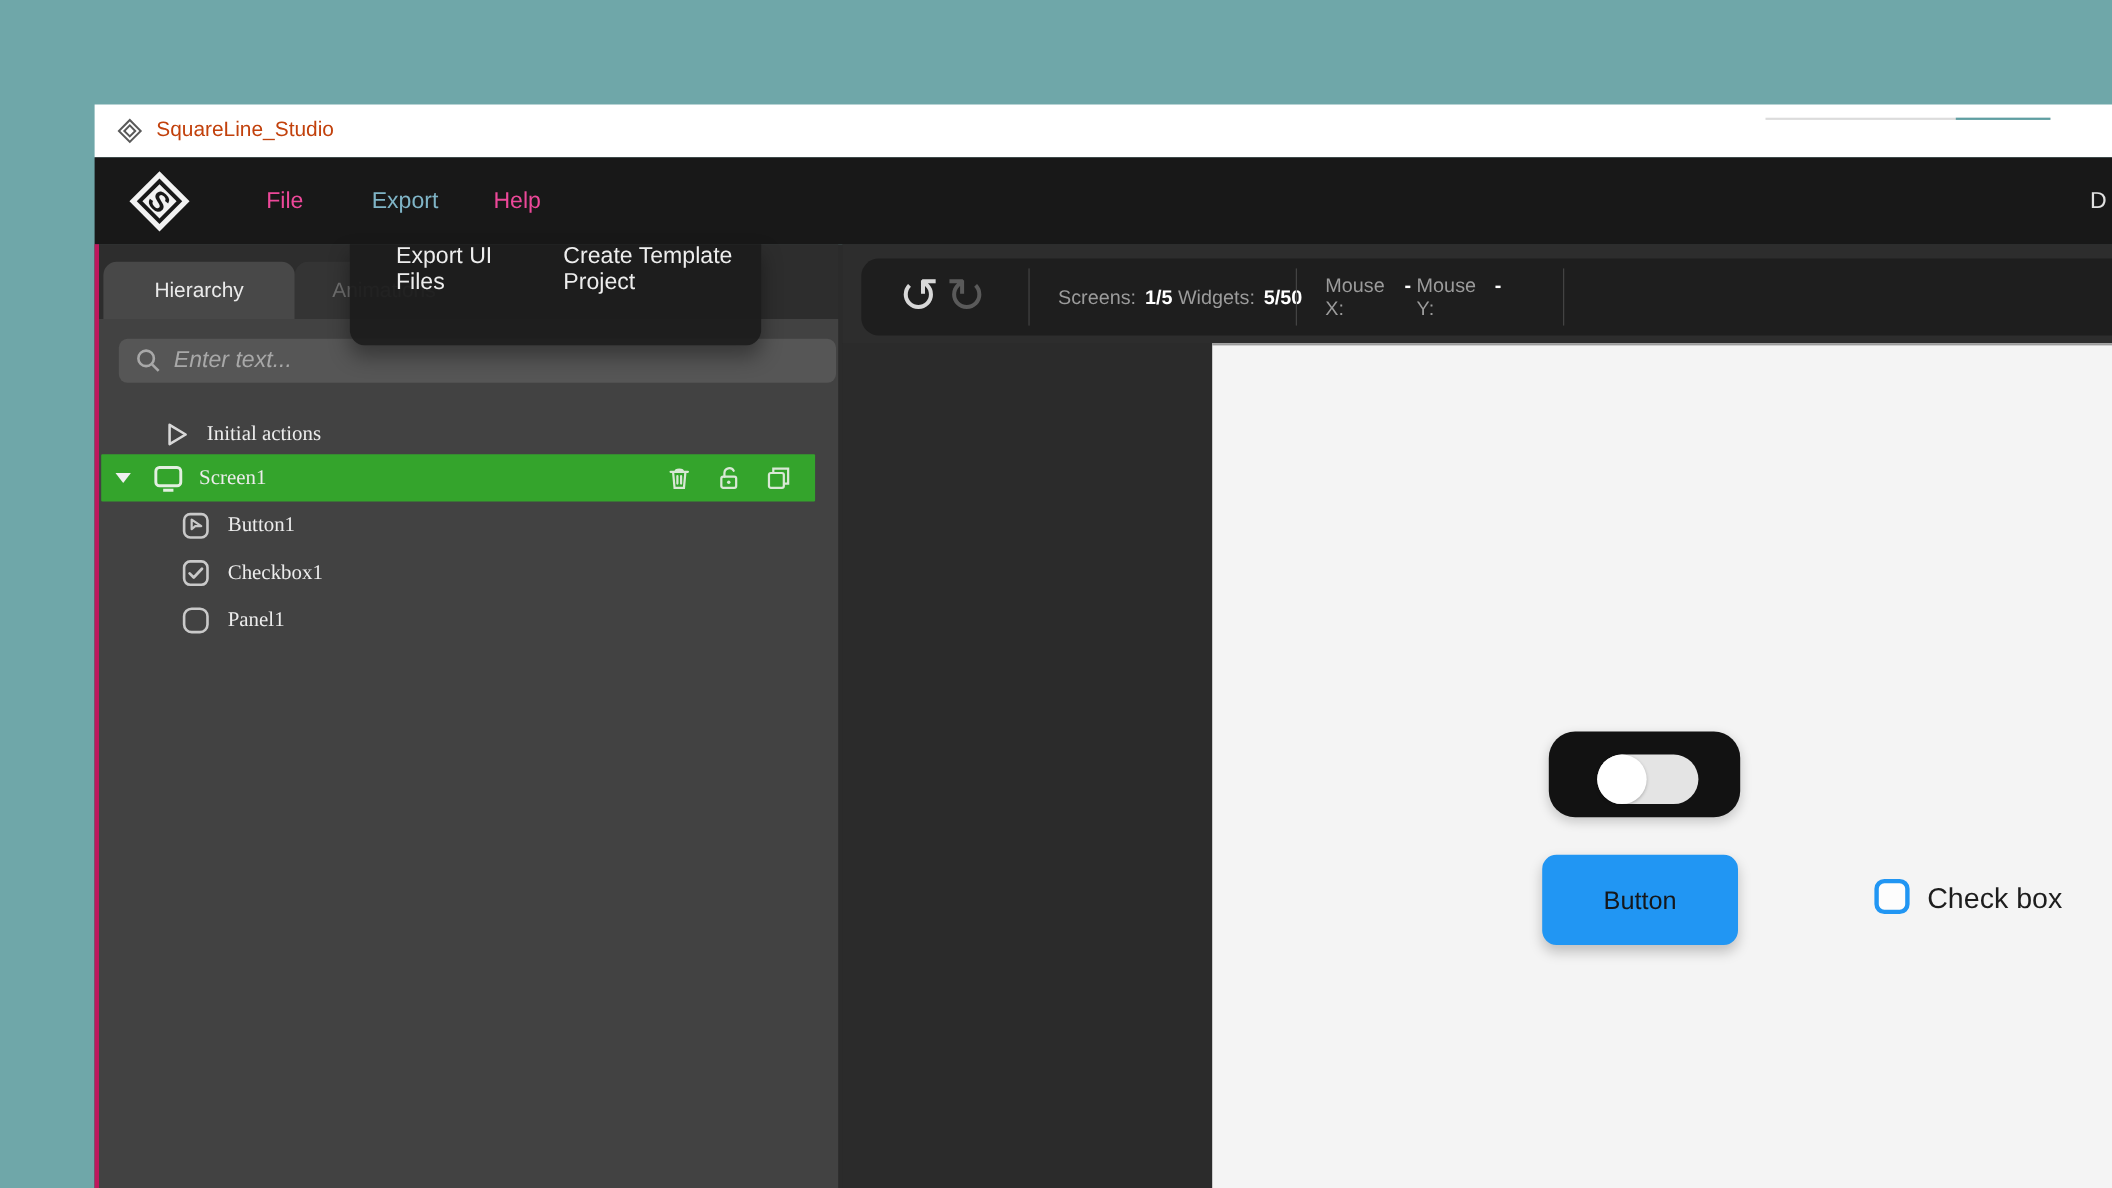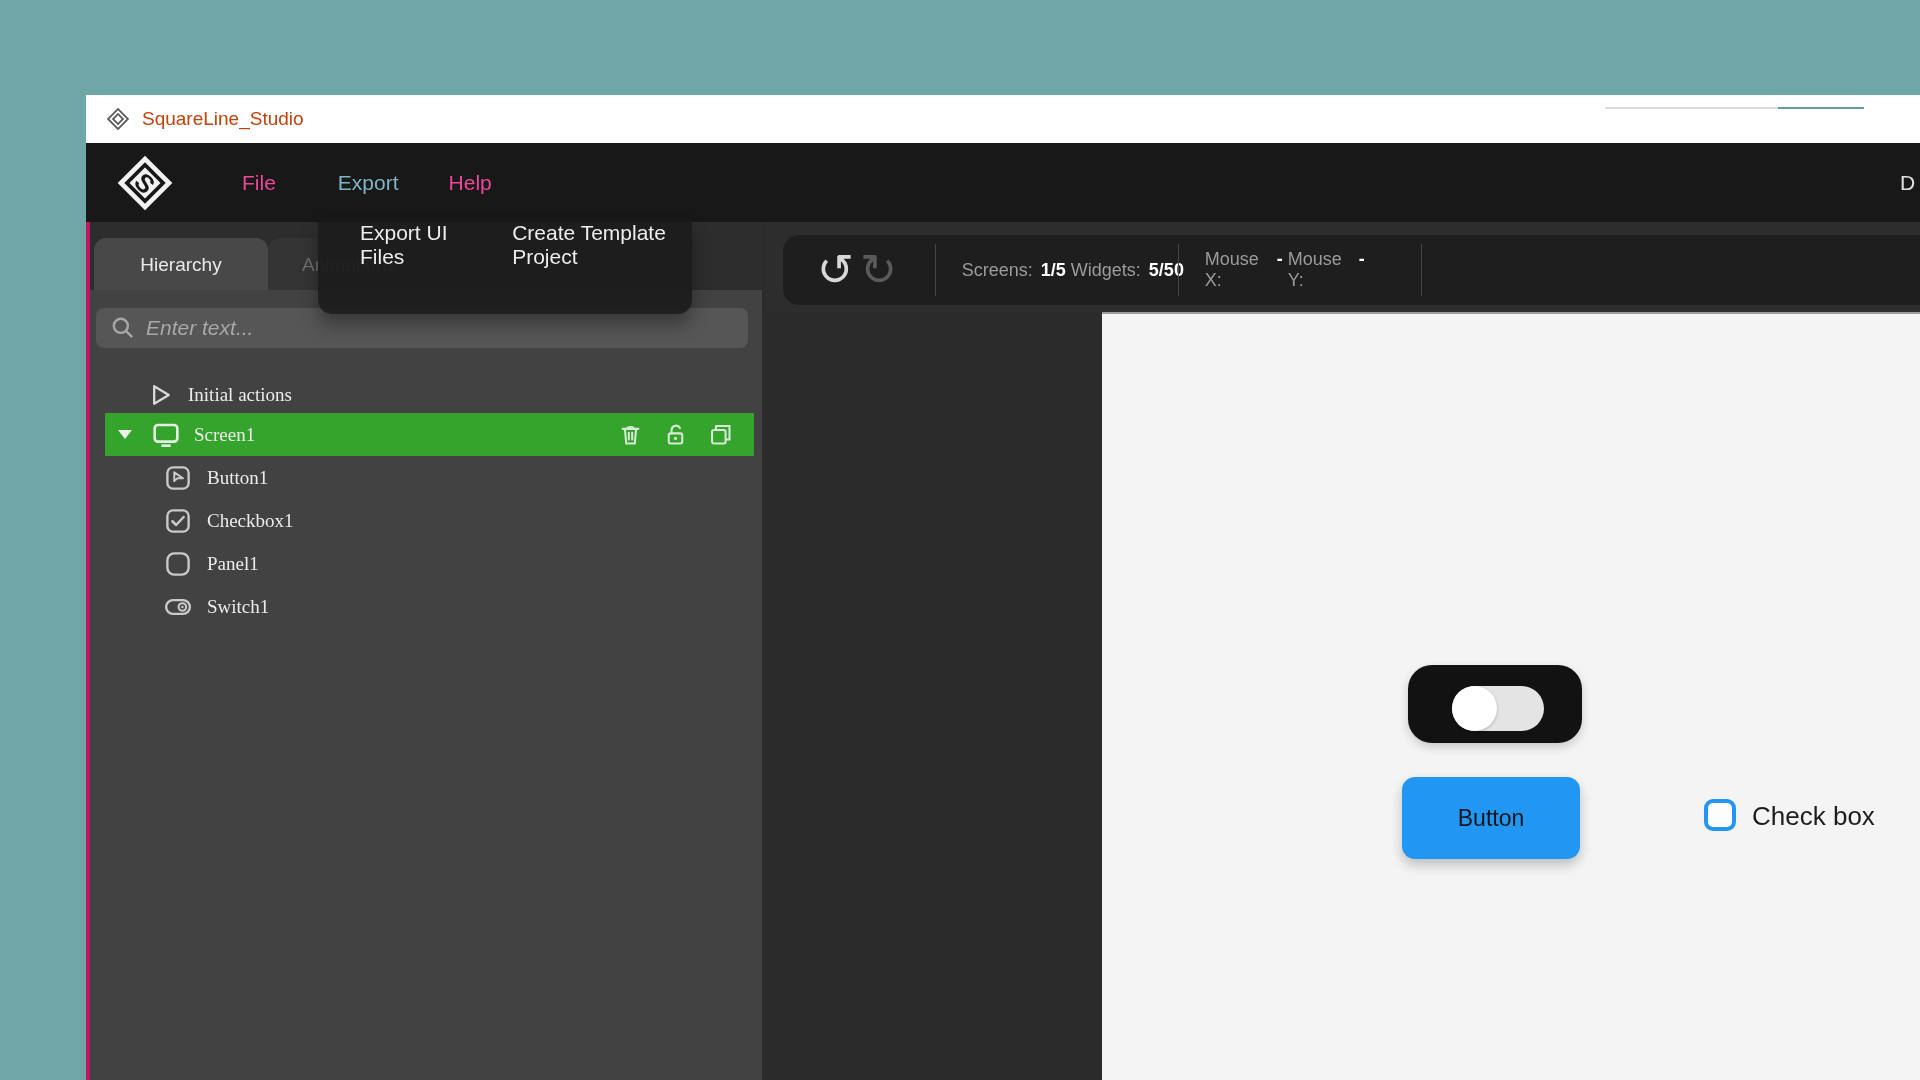--- a/index.html
+++ b/index.html
@@ -38,7 +38,7 @@
   .tab-animations{ left:178px; width:300px; background:#343434; color:#6e6e6e; padding-left:34px; }
   .side-content { position:absolute; left:0; top:68px; width:672px; bottom:0; background:#424242; }
 
-  .searchbox { position:absolute; left:6px; top:18px; width:652px; height:40px; background:#565656;
+  .searchbox { position:absolute; left:18px; top:18px; width:652px; height:40px; background:#565656;
                border-radius:8px; display:flex; align-items:center; padding-left:14px; }
   .searchbox input { background:transparent; border:none; outline:none; font-style:italic;
                      font-size:21px; color:#cfcfcf; width:560px; margin-left:10px;

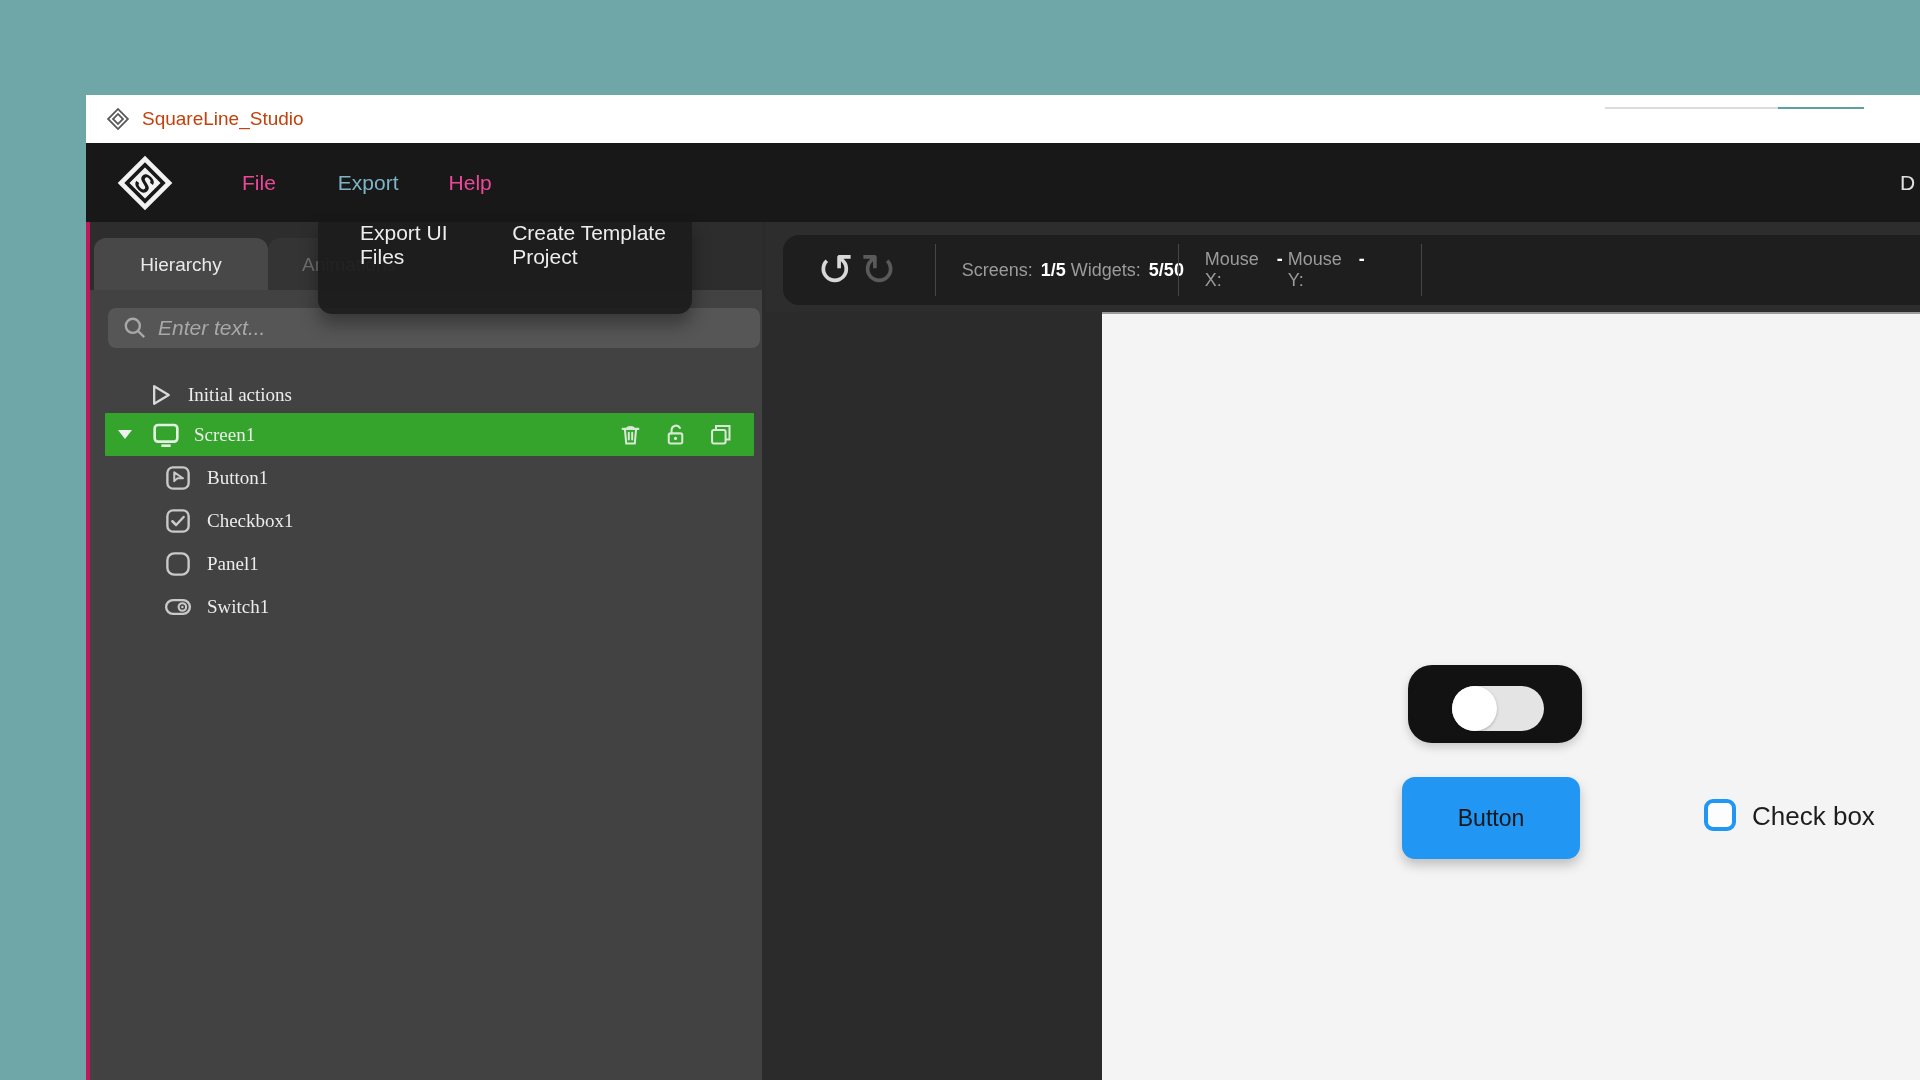--- a/index.html
+++ b/index.html
@@ -48,7 +48,7 @@
   .tree-row { position:absolute; left:0; width:672px; height:43px; display:flex; align-items:center;
               color:#ececec; font-size:19px;font-family:Liberation Serif, serif; }
   .tree-row .t-ic { display:flex; align-items:center; justify-content:center; }
-  .row-screen { left:15px; width:649px; background:#34a42c; border-radius:1px; }
+  .row-screen { left:2px; width:649px; background:#34a42c; border-radius:1px; }
   .caret { width:0; height:0; border-left:7px solid transparent; border-right:7px solid transparent;
            border-top:9px solid #f0f0f0; margin-left:13px; }
   .screen-actions { position:absolute; right:20px; top:0; height:43px; display:flex; align-items:center; gap:18px; }

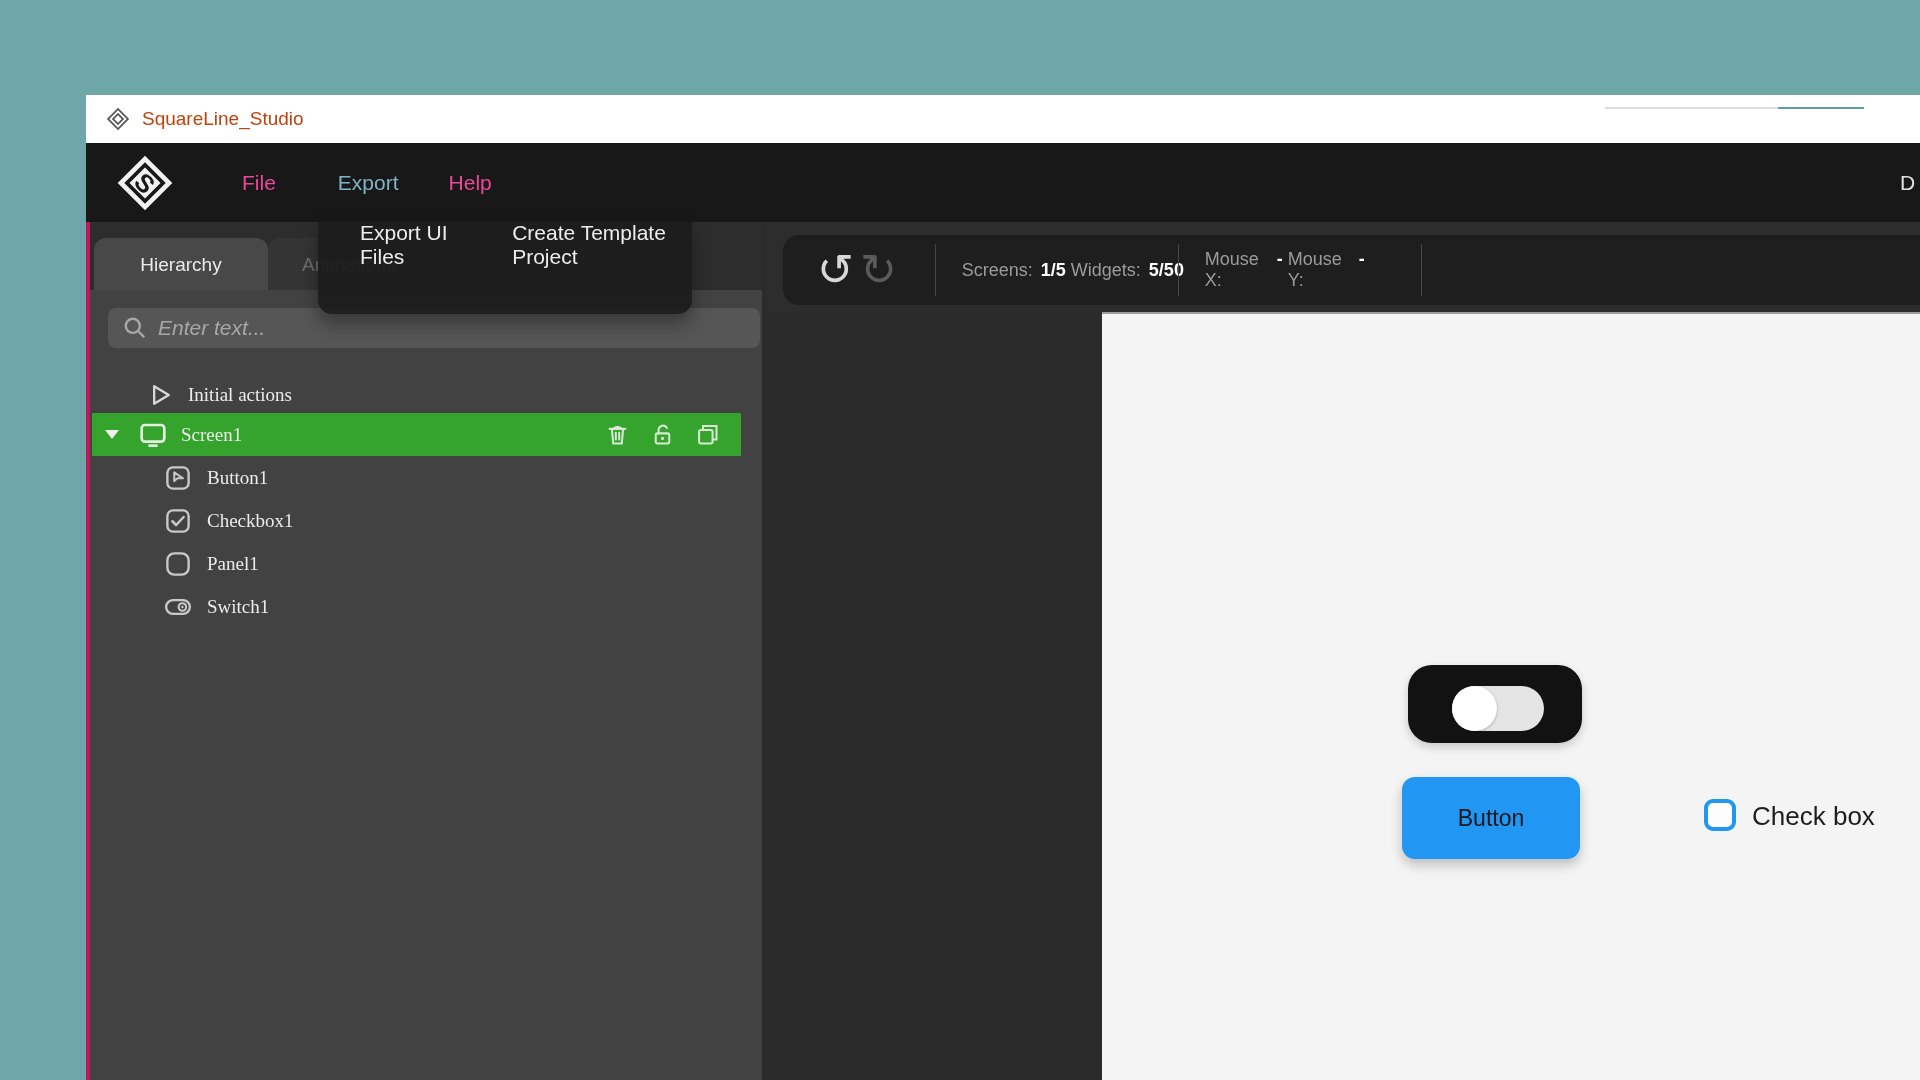--- a/index.html
+++ b/index.html
@@ -220,16 +220,6 @@
             <span style="margin-left:14px;">Panel1</span>
           </div>
 
-          <div class="tree-row" style="top:295px;">
-            <span class="t-ic" style="margin-left:73px;">
-              <svg viewBox="0 0 24 24" width="30" height="30">
-                <rect x="2.5" y="6.5" width="19" height="11" rx="5.5" fill="none" stroke="#c9c9c9" stroke-width="1.9"></rect>
-                <circle cx="15.5" cy="12" r="3" fill="none" stroke="#c9c9c9" stroke-width="1.7"></circle>
-                <circle cx="15.5" cy="12" r="1" fill="#c9c9c9"></circle>
-              </svg>
-            </span>
-            <span style="margin-left:14px;">Switch1</span>
-          </div>
 
 
         </div>

